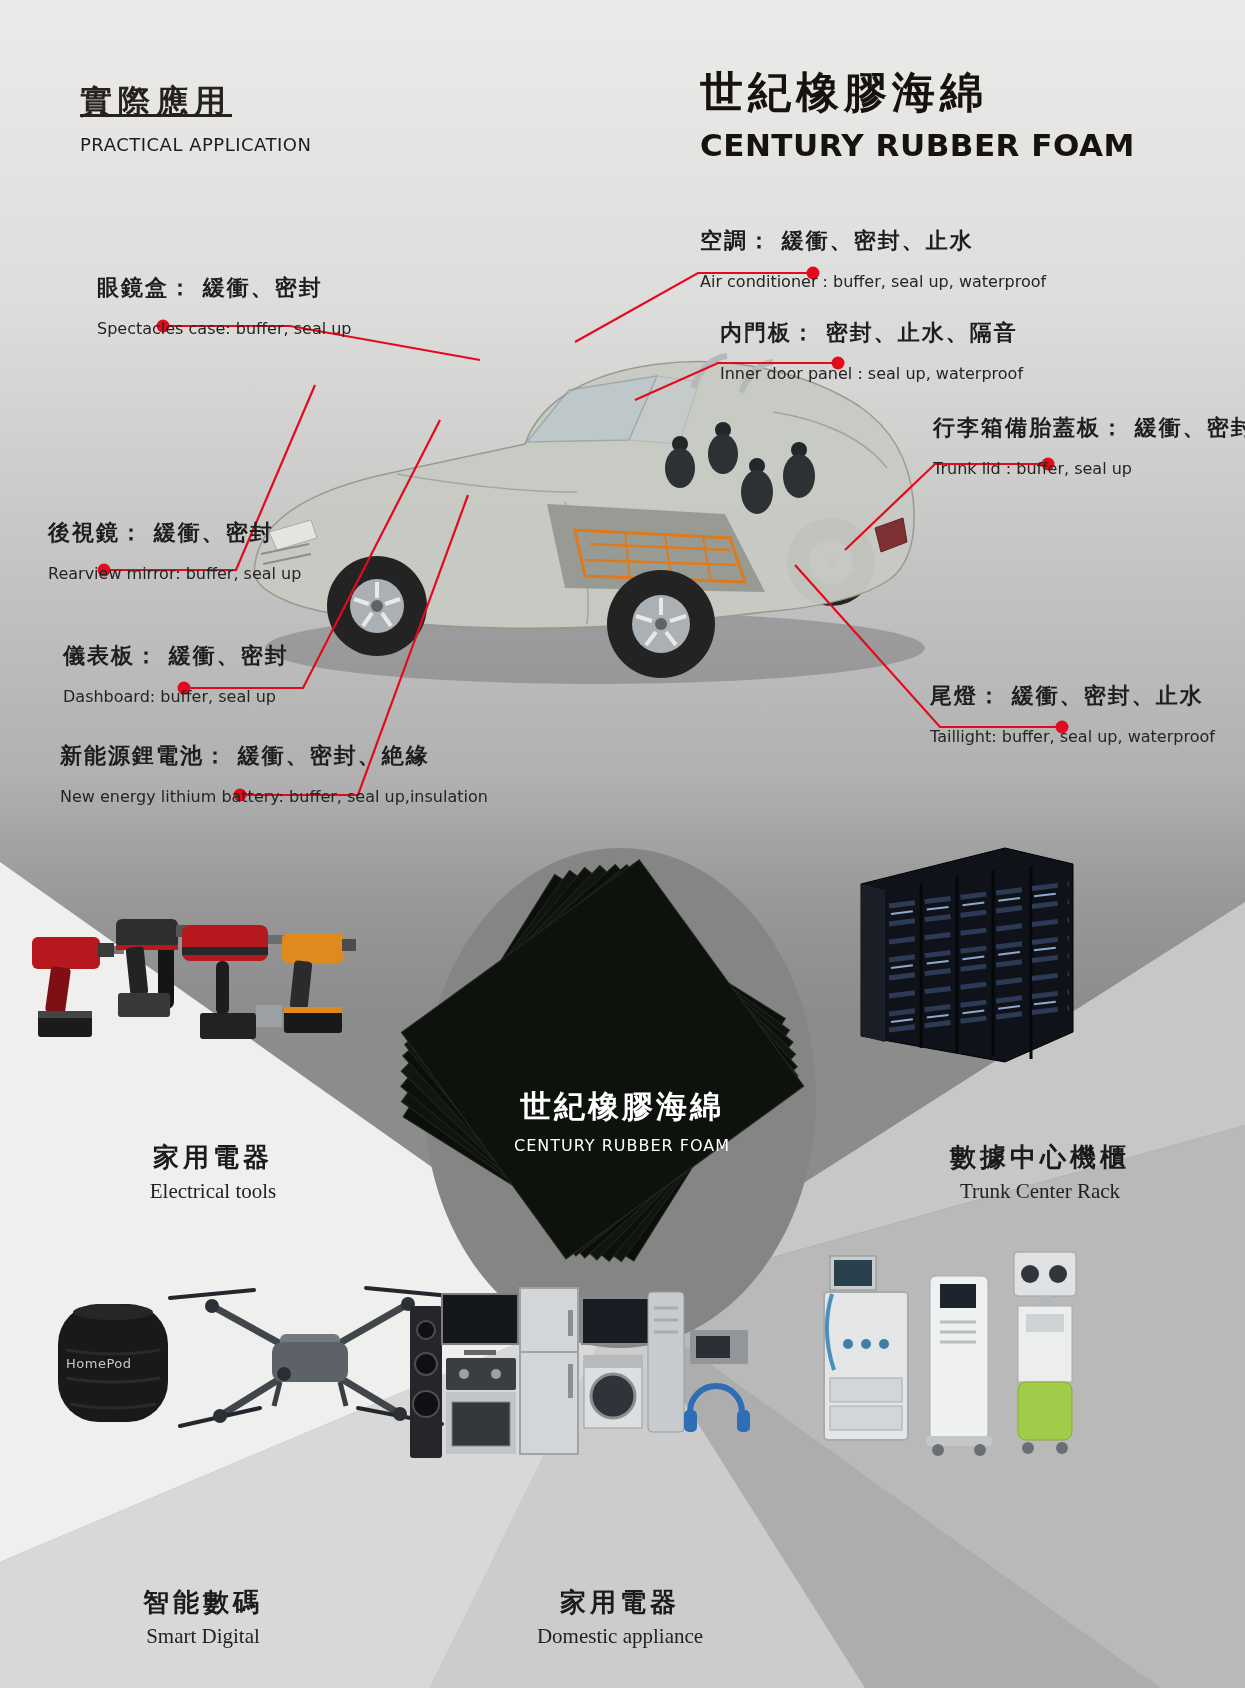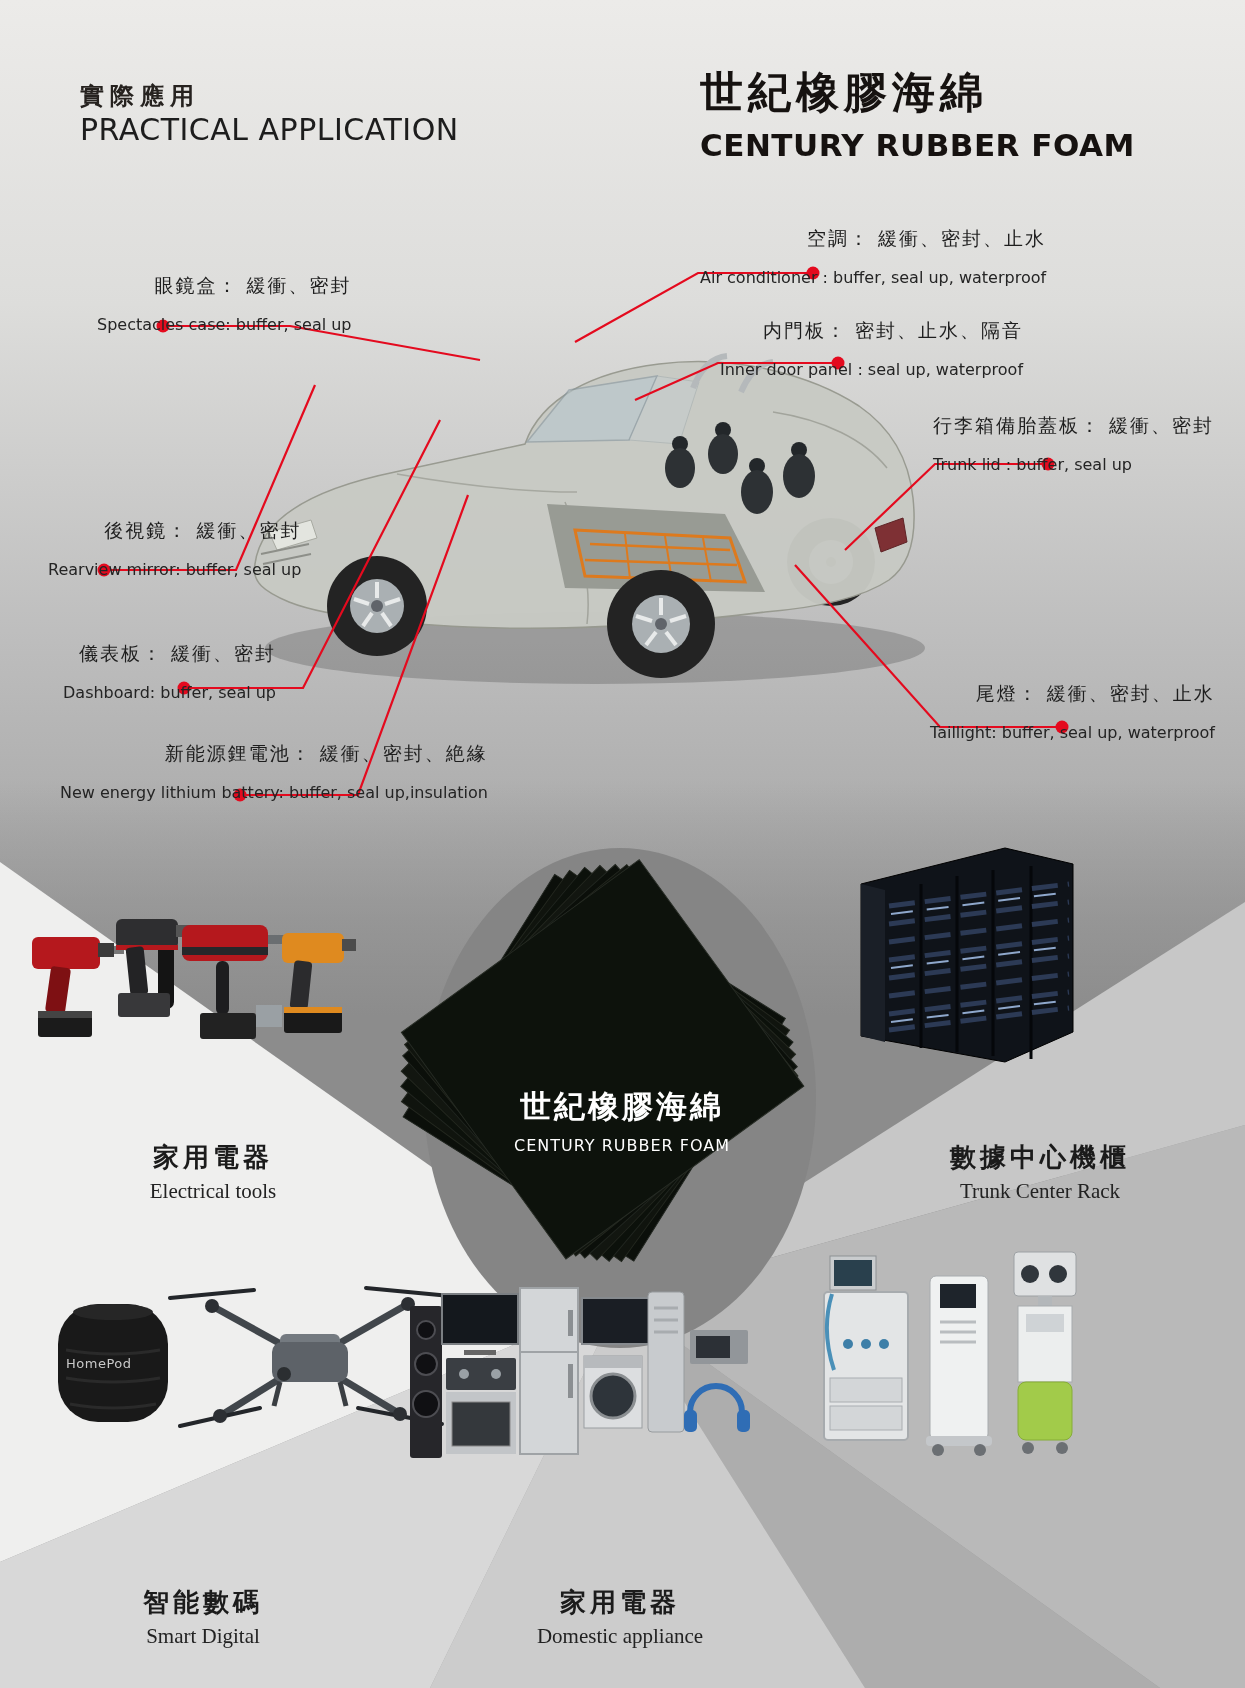--- a/index.html
+++ b/index.html
@@ -9,7 +9,7 @@
   svg{display:block;}
   
   .hdr-left{left:80px;top:80px;z-index:6;}
-  .hdr-left .zh{font-size:24px;font-weight:bold;letter-spacing:6px;color:#26221f;}
+  .hdr-left .zh{font-size:32px;font-weight:bold;letter-spacing:6px;color:#26221f;text-decoration:underline;}
   .hdr-left .en{font-size:30px;color:#1d1d1d;margin-top:0;letter-spacing:.5px;}
   .hdr-right{left:700px;top:64px;z-index:6;}
   .hdr-right .zh{font-size:43px;font-weight:900;letter-spacing:5px;color:#161210;}

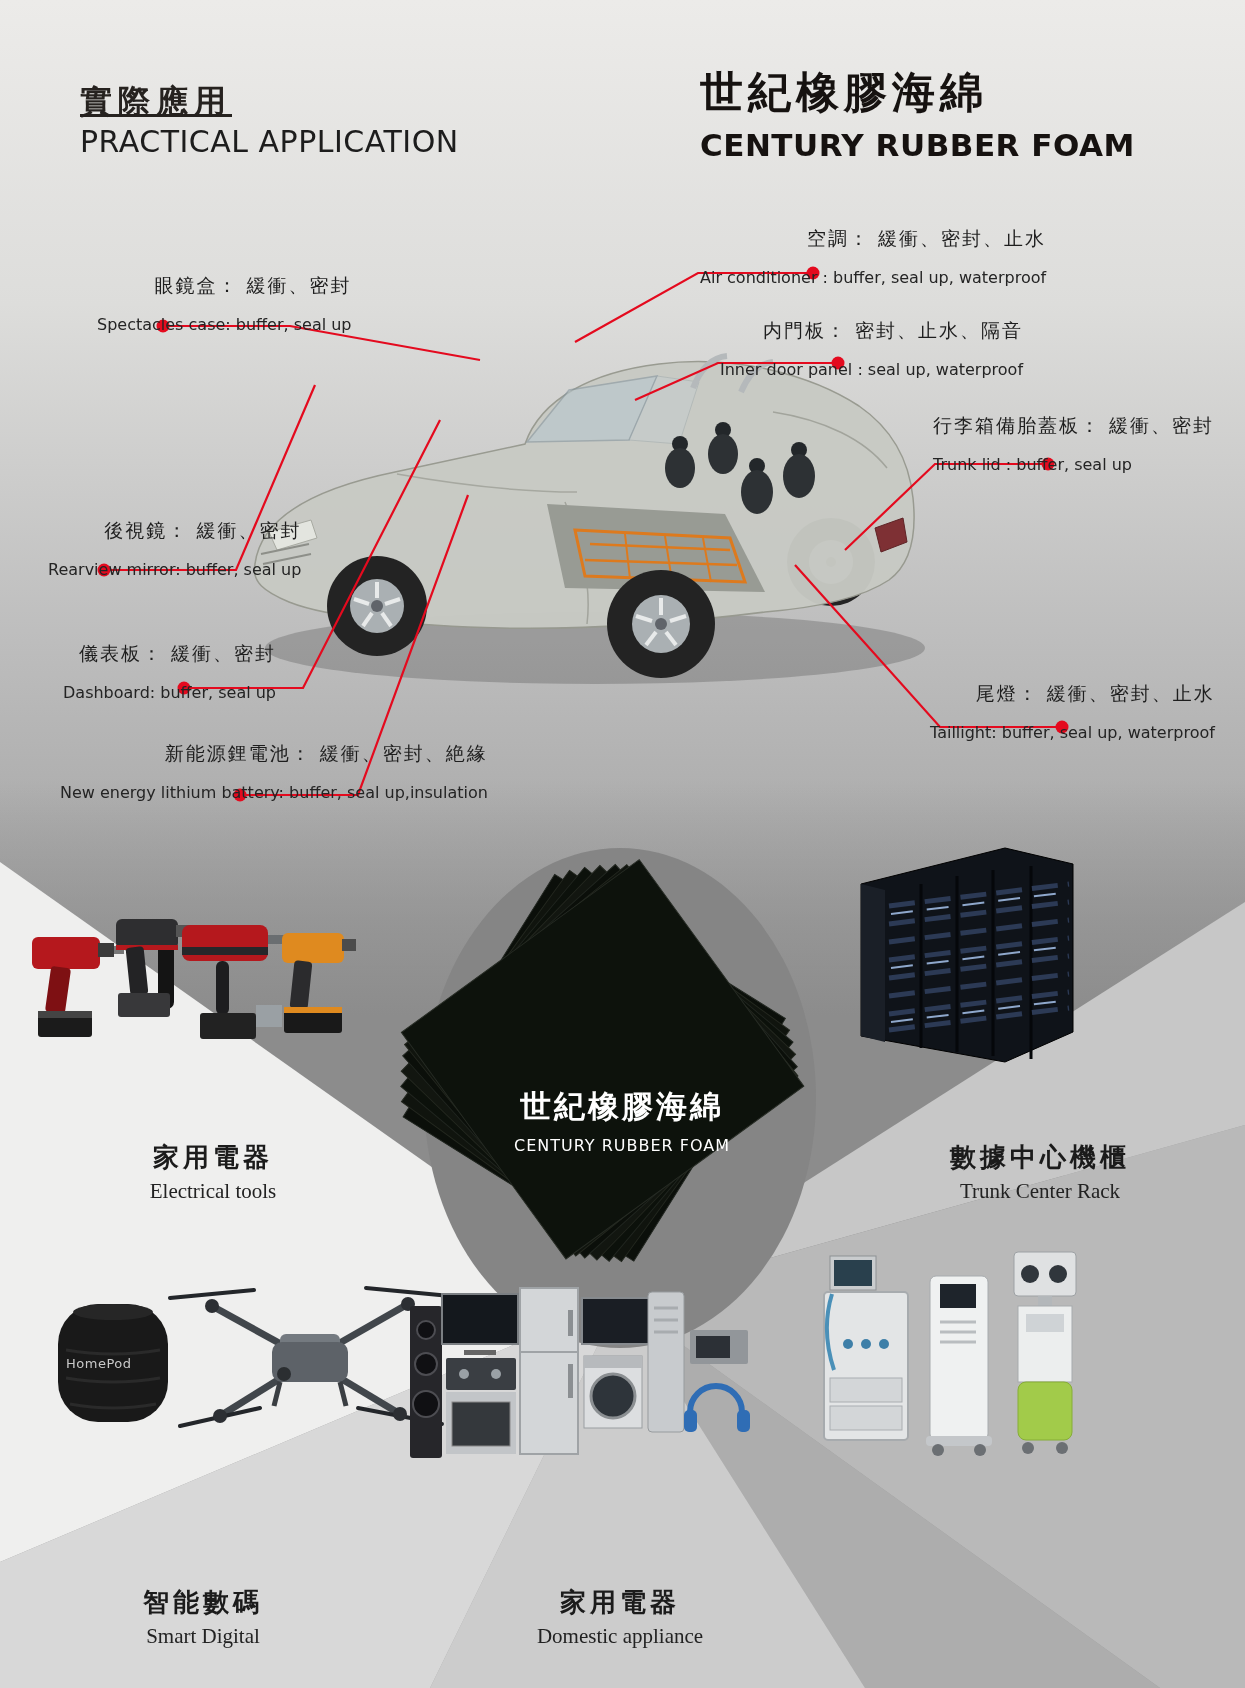--- a/index.html
+++ b/index.html
@@ -10,7 +10,7 @@
   
   .hdr-left{left:80px;top:80px;z-index:6;}
   .hdr-left .zh{font-size:32px;font-weight:bold;letter-spacing:6px;color:#26221f;text-decoration:underline;}
-  .hdr-left .en{font-size:30px;color:#1d1d1d;margin-top:0;letter-spacing:.5px;}
+  .hdr-left .en{font-size:18px;color:#1d1d1d;margin-top:10px;letter-spacing:.5px;}
   .hdr-right{left:700px;top:64px;z-index:6;}
   .hdr-right .zh{font-size:43px;font-weight:900;letter-spacing:5px;color:#161210;}
   .hdr-right .en{font-size:31px;font-weight:800;color:#161210;margin-top:5px;letter-spacing:.5px;}

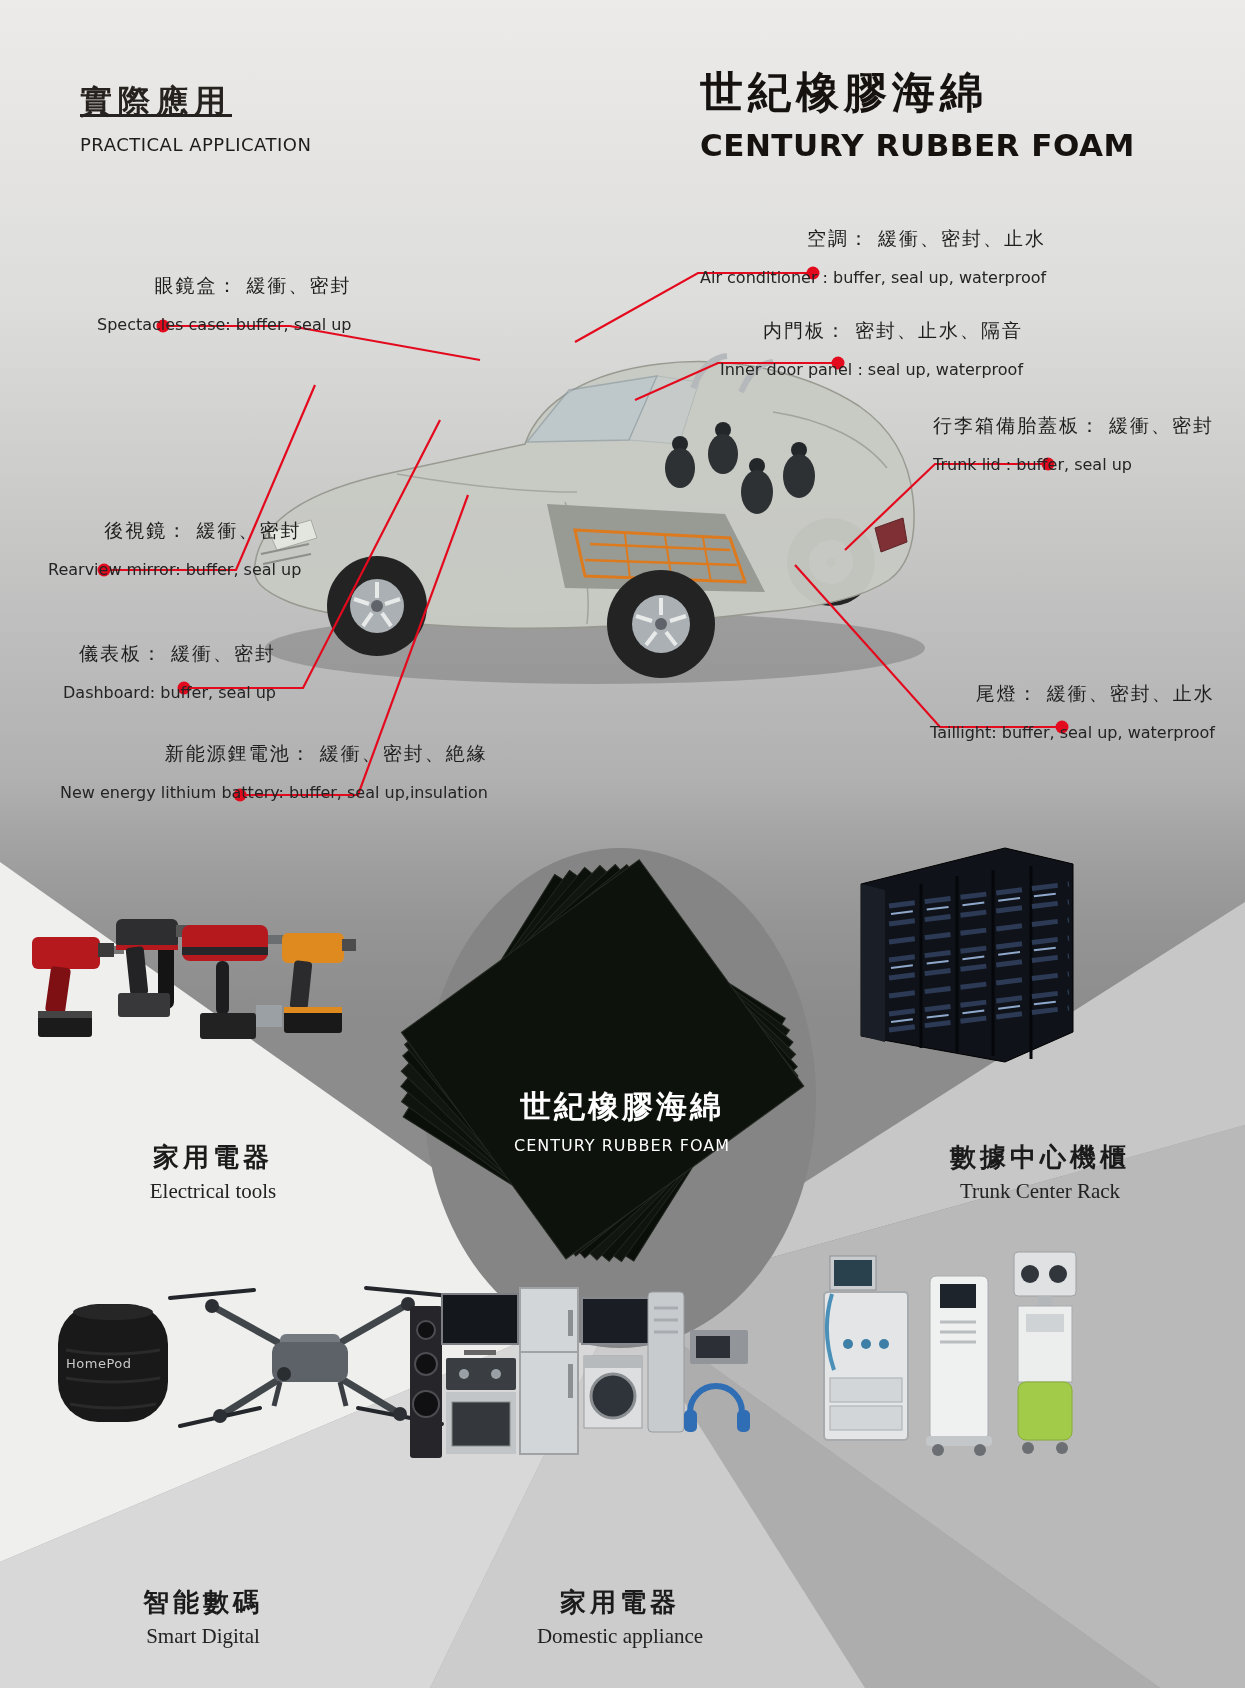--- a/index.html
+++ b/index.html
@@ -16,7 +16,7 @@
   .hdr-right .en{font-size:31px;font-weight:800;color:#161210;margin-top:5px;letter-spacing:.5px;}
   
   .callout{z-index:6;white-space:nowrap;}
-  .callout .zh{font-size:19px;font-weight:normal;letter-spacing:2px;color:#1e1e1e;text-align:right;}
+  .callout .zh{font-size:22px;font-weight:bold;letter-spacing:2px;color:#1e1e1e;}
   .callout .en{font-size:16px;color:#242424;margin-top:16px;}
   
   .category{z-index:6;text-align:center;}

